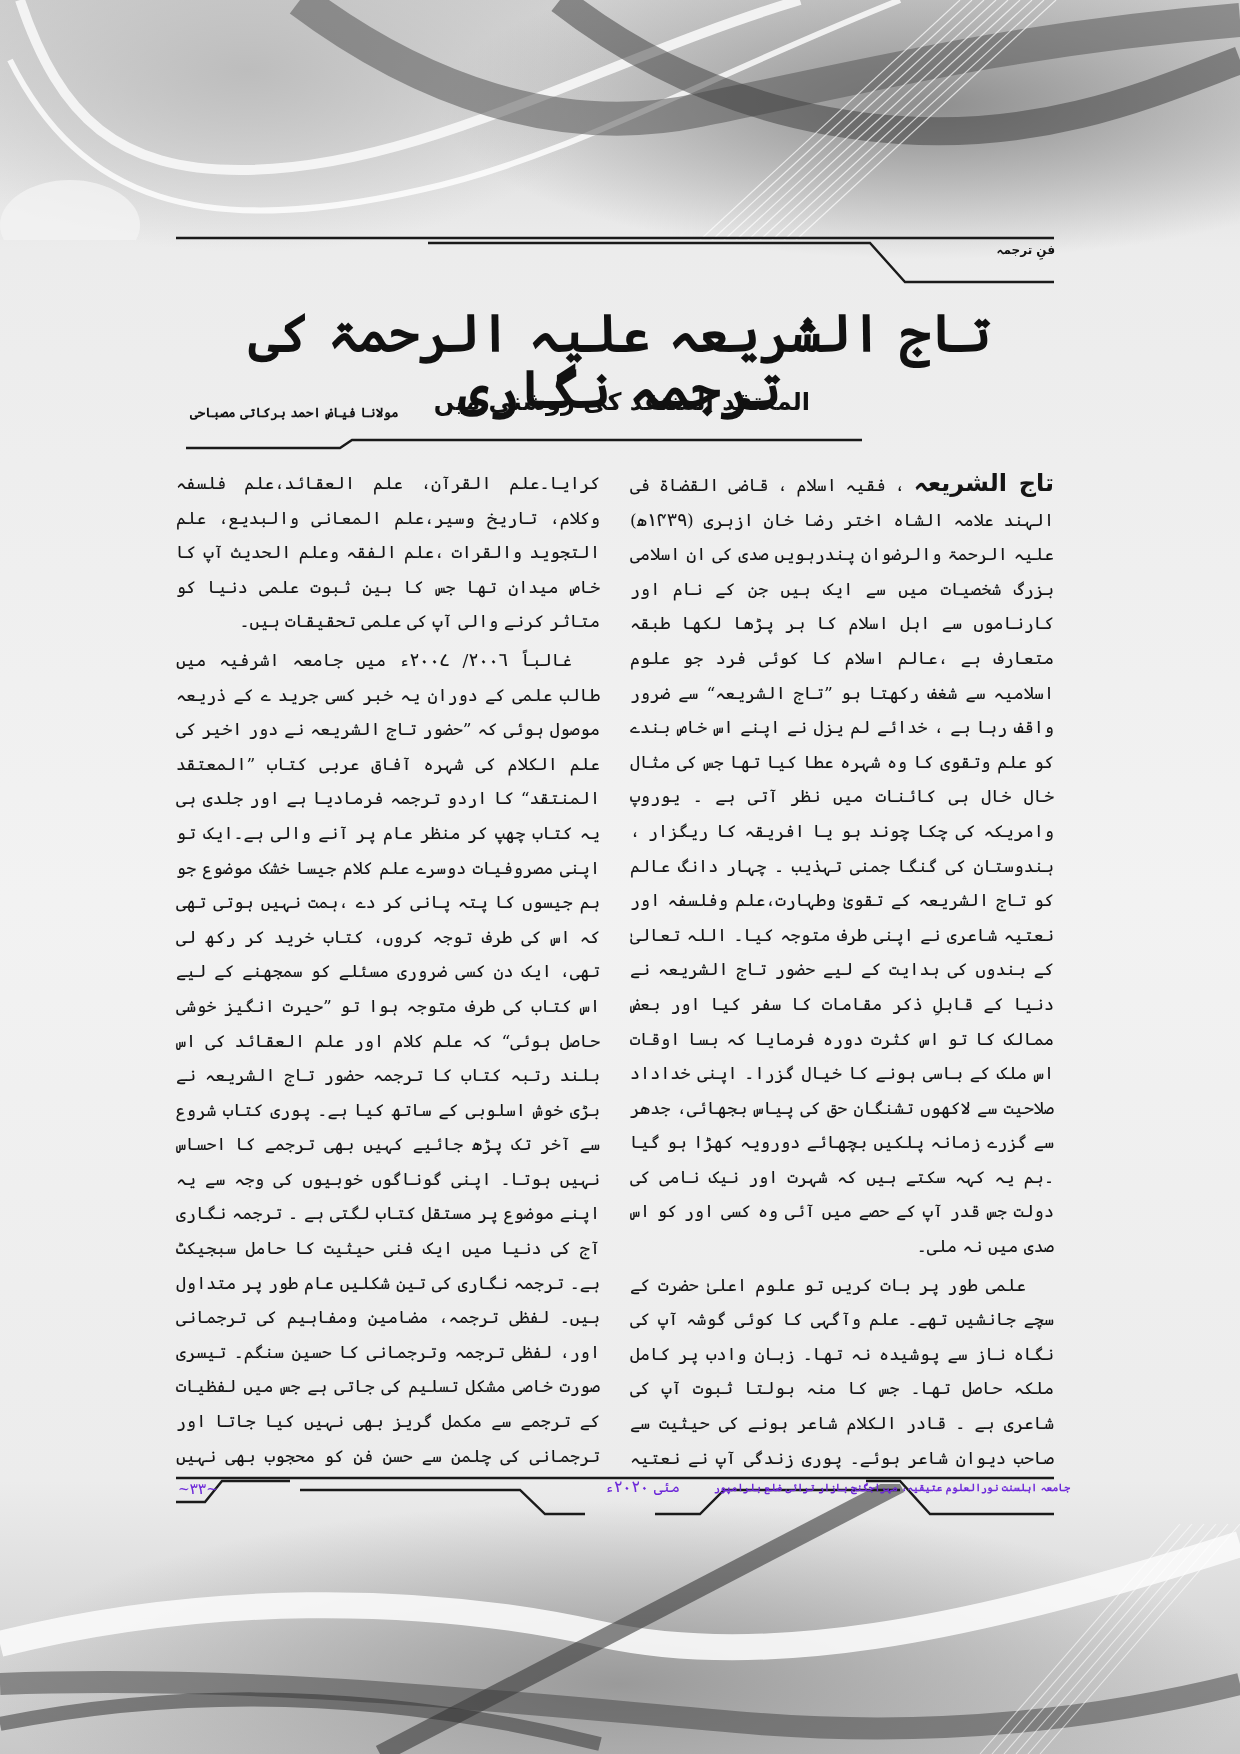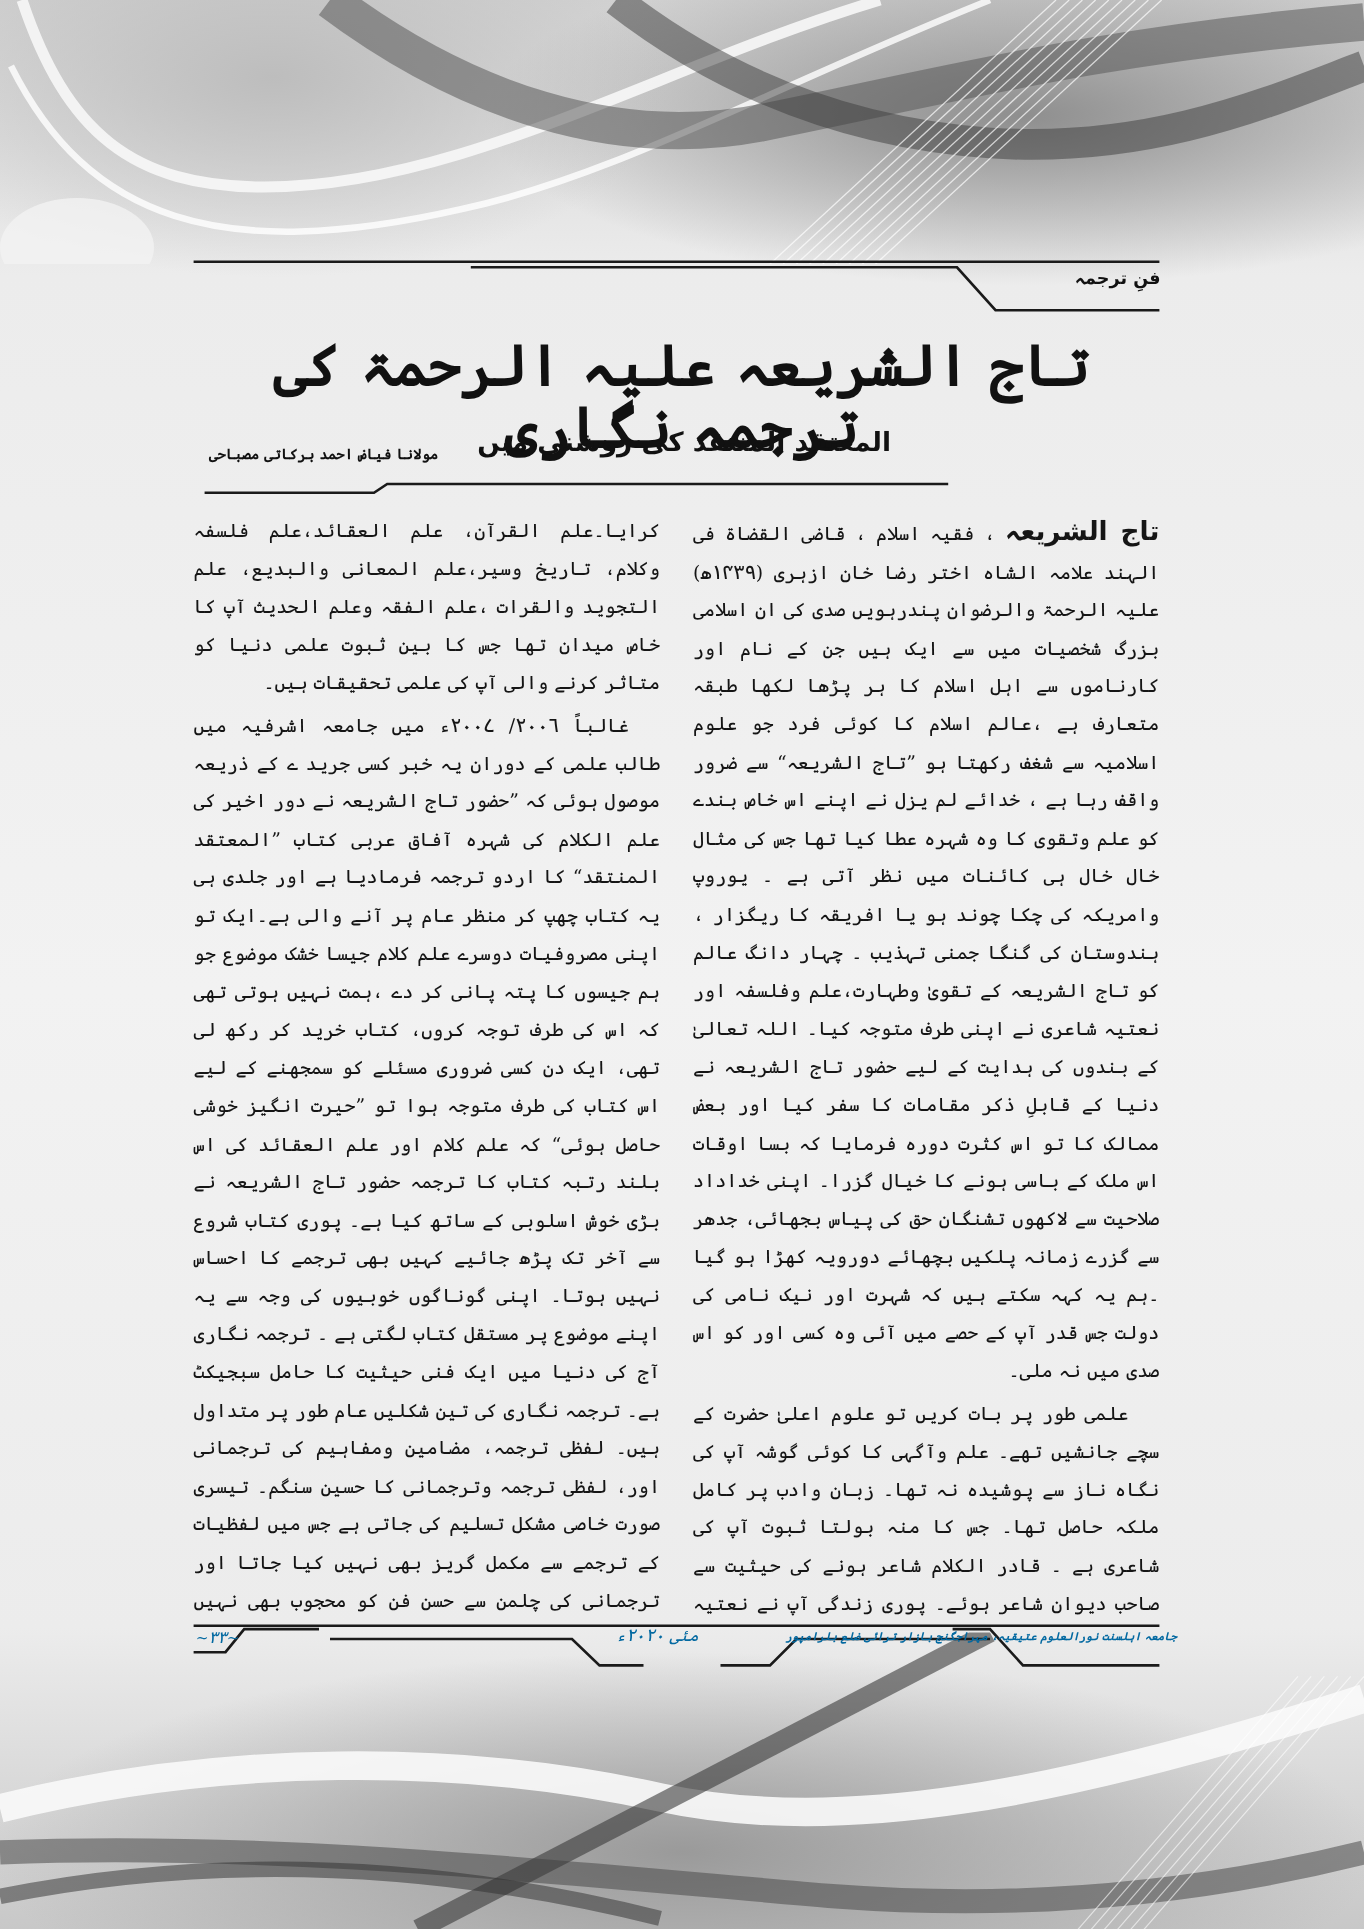--- a/index.html
+++ b/index.html
@@ -28,7 +28,7 @@
   .section-label {
     position: absolute; right: 185px; top: 243px;
     font-family: "DejaVu Sans", sans-serif; font-weight: bold;
-    font-size: 16px; color: #111;
+    font-size: 12px; color: #111;
   }
   .title {
     position: absolute; left: 170px; width: 900px; top: 305px;

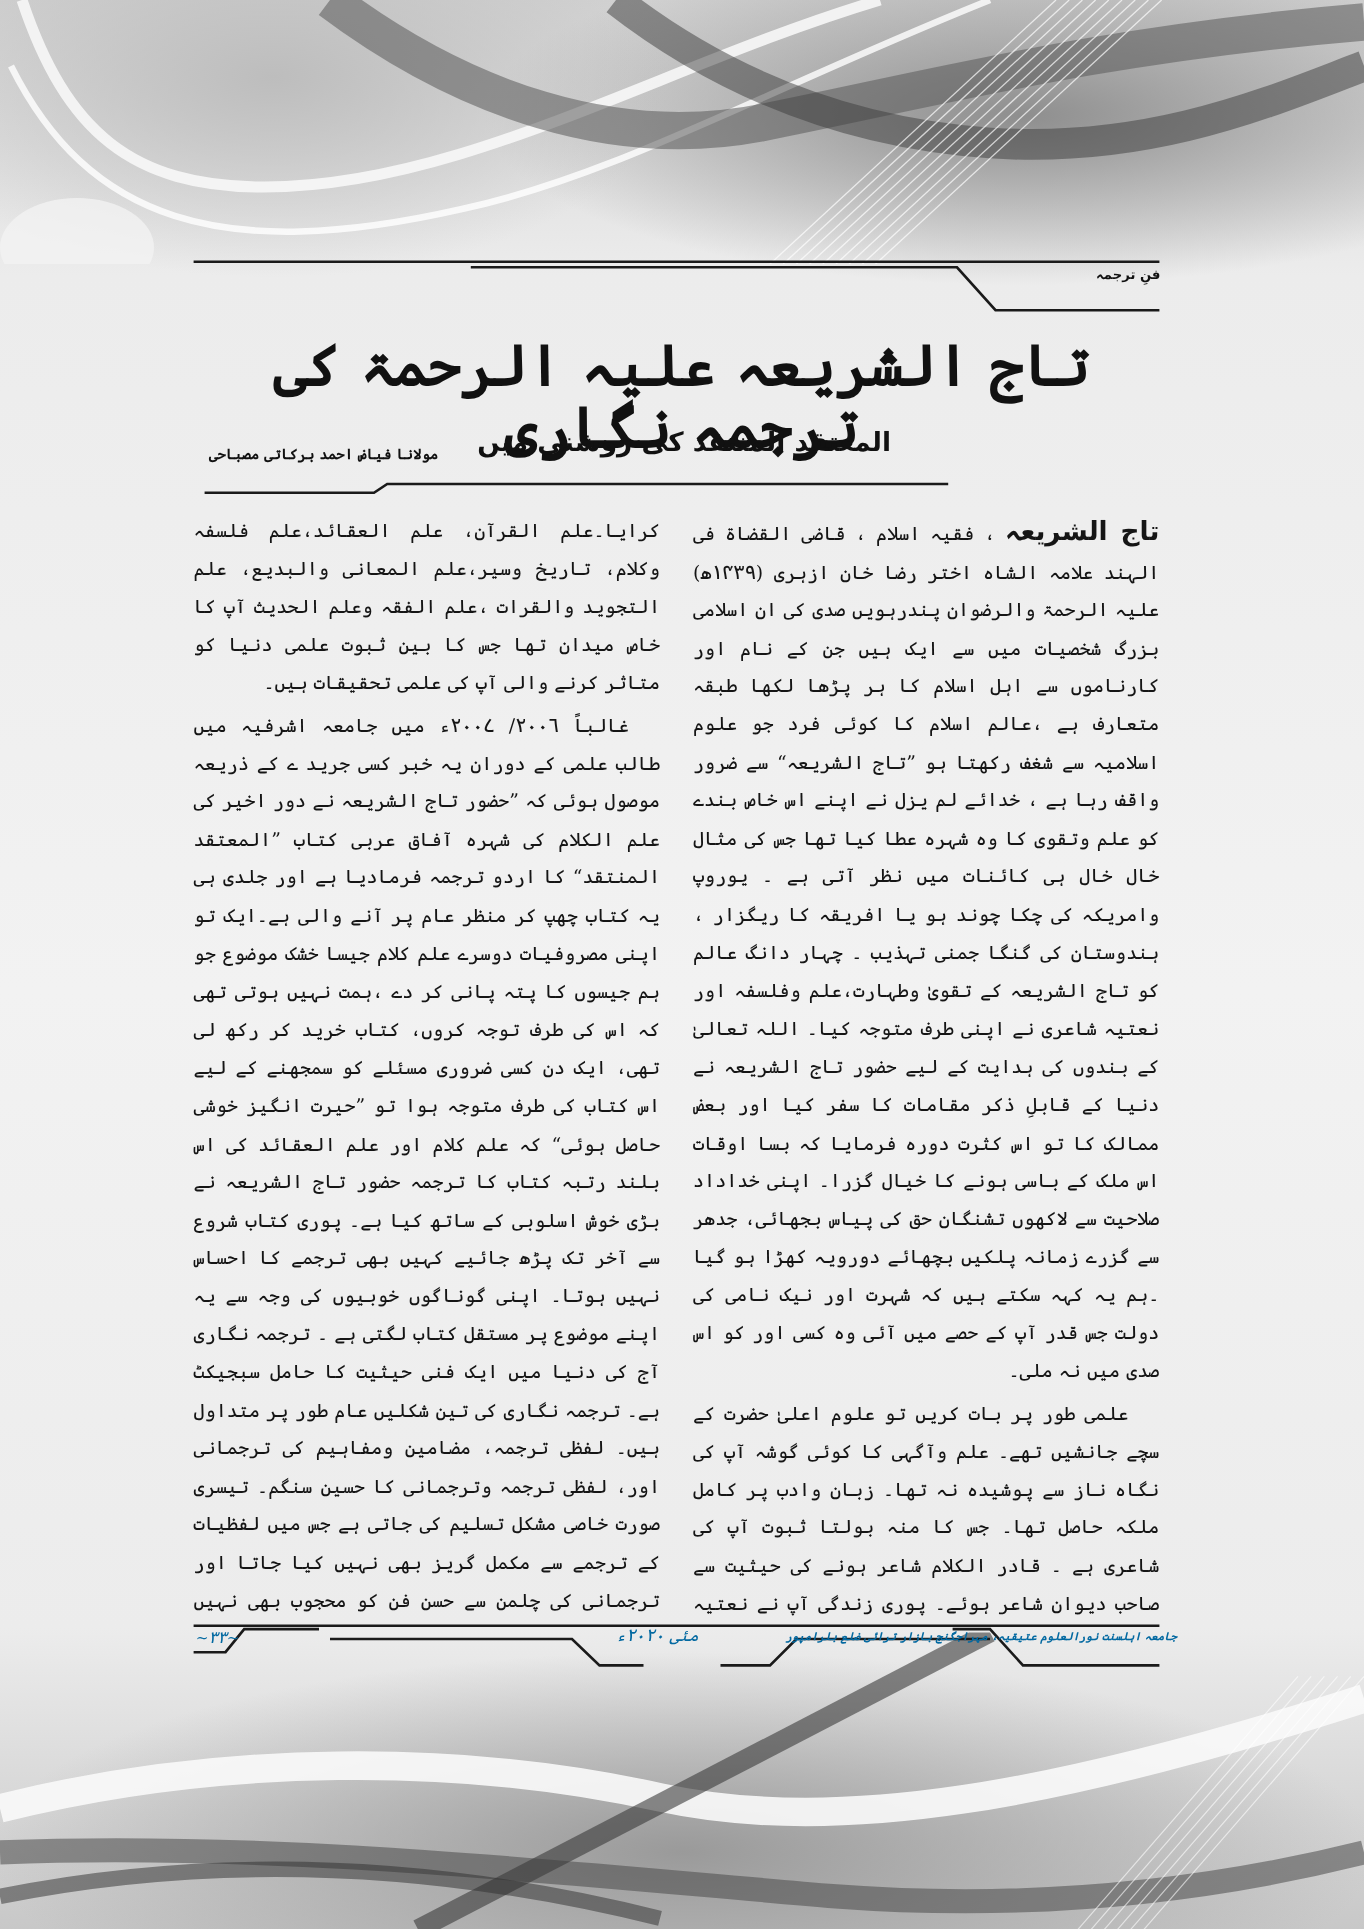--- a/index.html
+++ b/index.html
@@ -64,7 +64,7 @@
   .lead { font-family: "DejaVu Sans", sans-serif; font-weight: bold; font-size: 24px; }
 
   
-  .footer-text { position: absolute; font-size: 13px; font-family: "DejaVu Serif", serif; color: #0369a1; font-style: italic; }
+  .footer-text { position: absolute; font-size: 13px; font-family: "DejaVu Serif", serif; color: #6d28d9; }
   .footer-page { left: 178px; top: 1481px; font-size: 14px; }
   .footer-date { left: 560px; top: 1478px; width: 120px; text-align: left; font-size: 15px; }
   .footer-org  { left: 820px; top: 1482px; width: 250px; text-align: right; font-size: 10px; font-weight: bold; white-space: nowrap; }

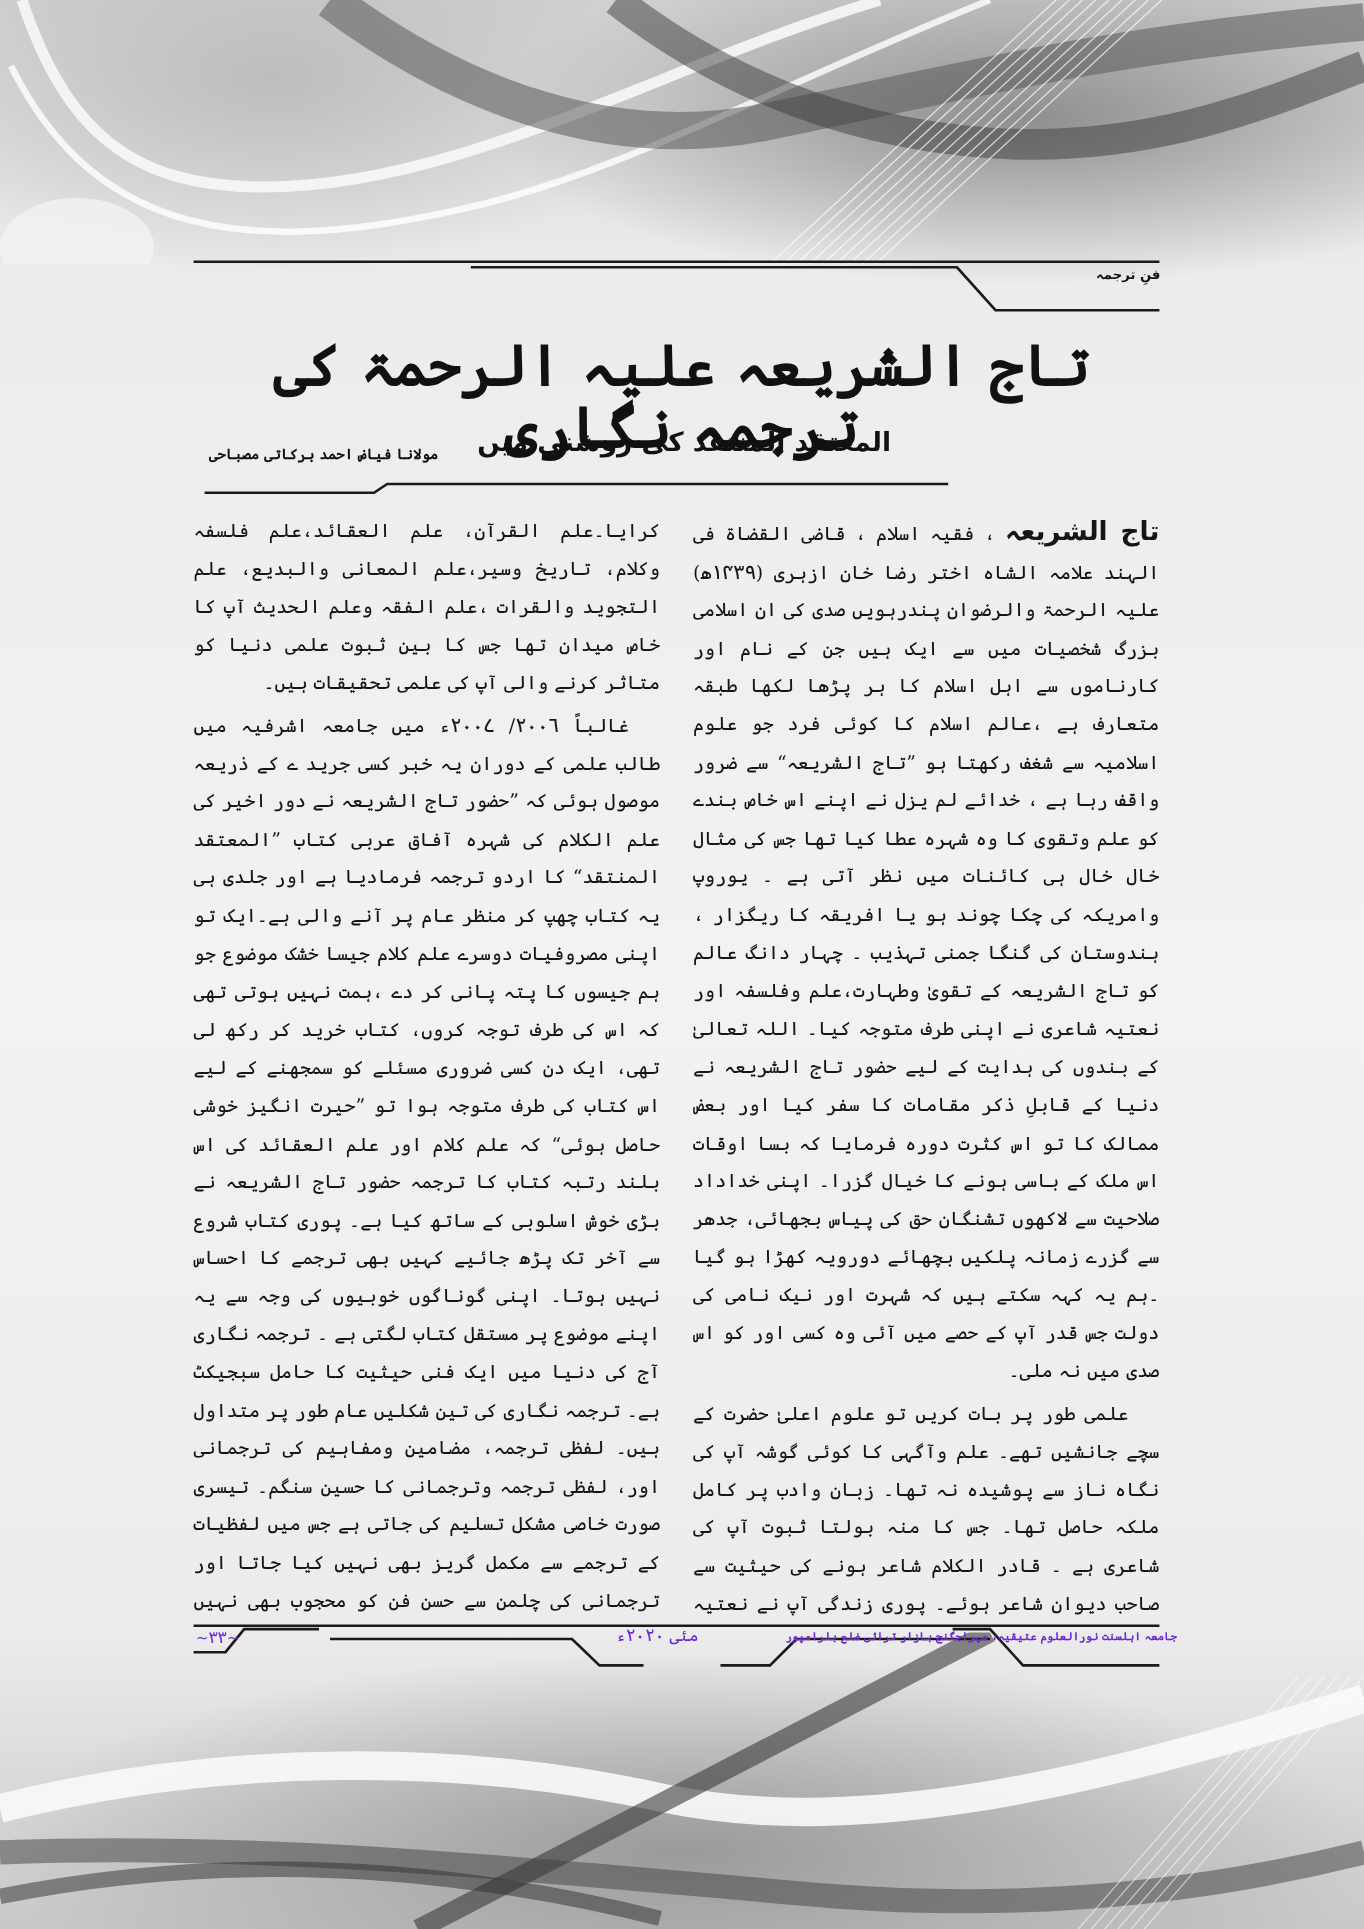--- a/index.html
+++ b/index.html
@@ -66,7 +66,7 @@
   
   .footer-text { position: absolute; font-size: 13px; font-family: "DejaVu Serif", serif; color: #6d28d9; }
   .footer-page { left: 178px; top: 1481px; font-size: 14px; }
-  .footer-date { left: 560px; top: 1478px; width: 120px; text-align: left; font-size: 15px; }
+  .footer-date { left: 560px; top: 1478px; width: 120px; text-align: right; font-size: 15px; }
   .footer-org  { left: 820px; top: 1482px; width: 250px; text-align: right; font-size: 10px; font-weight: bold; white-space: nowrap; }
 </style>
 </head>

